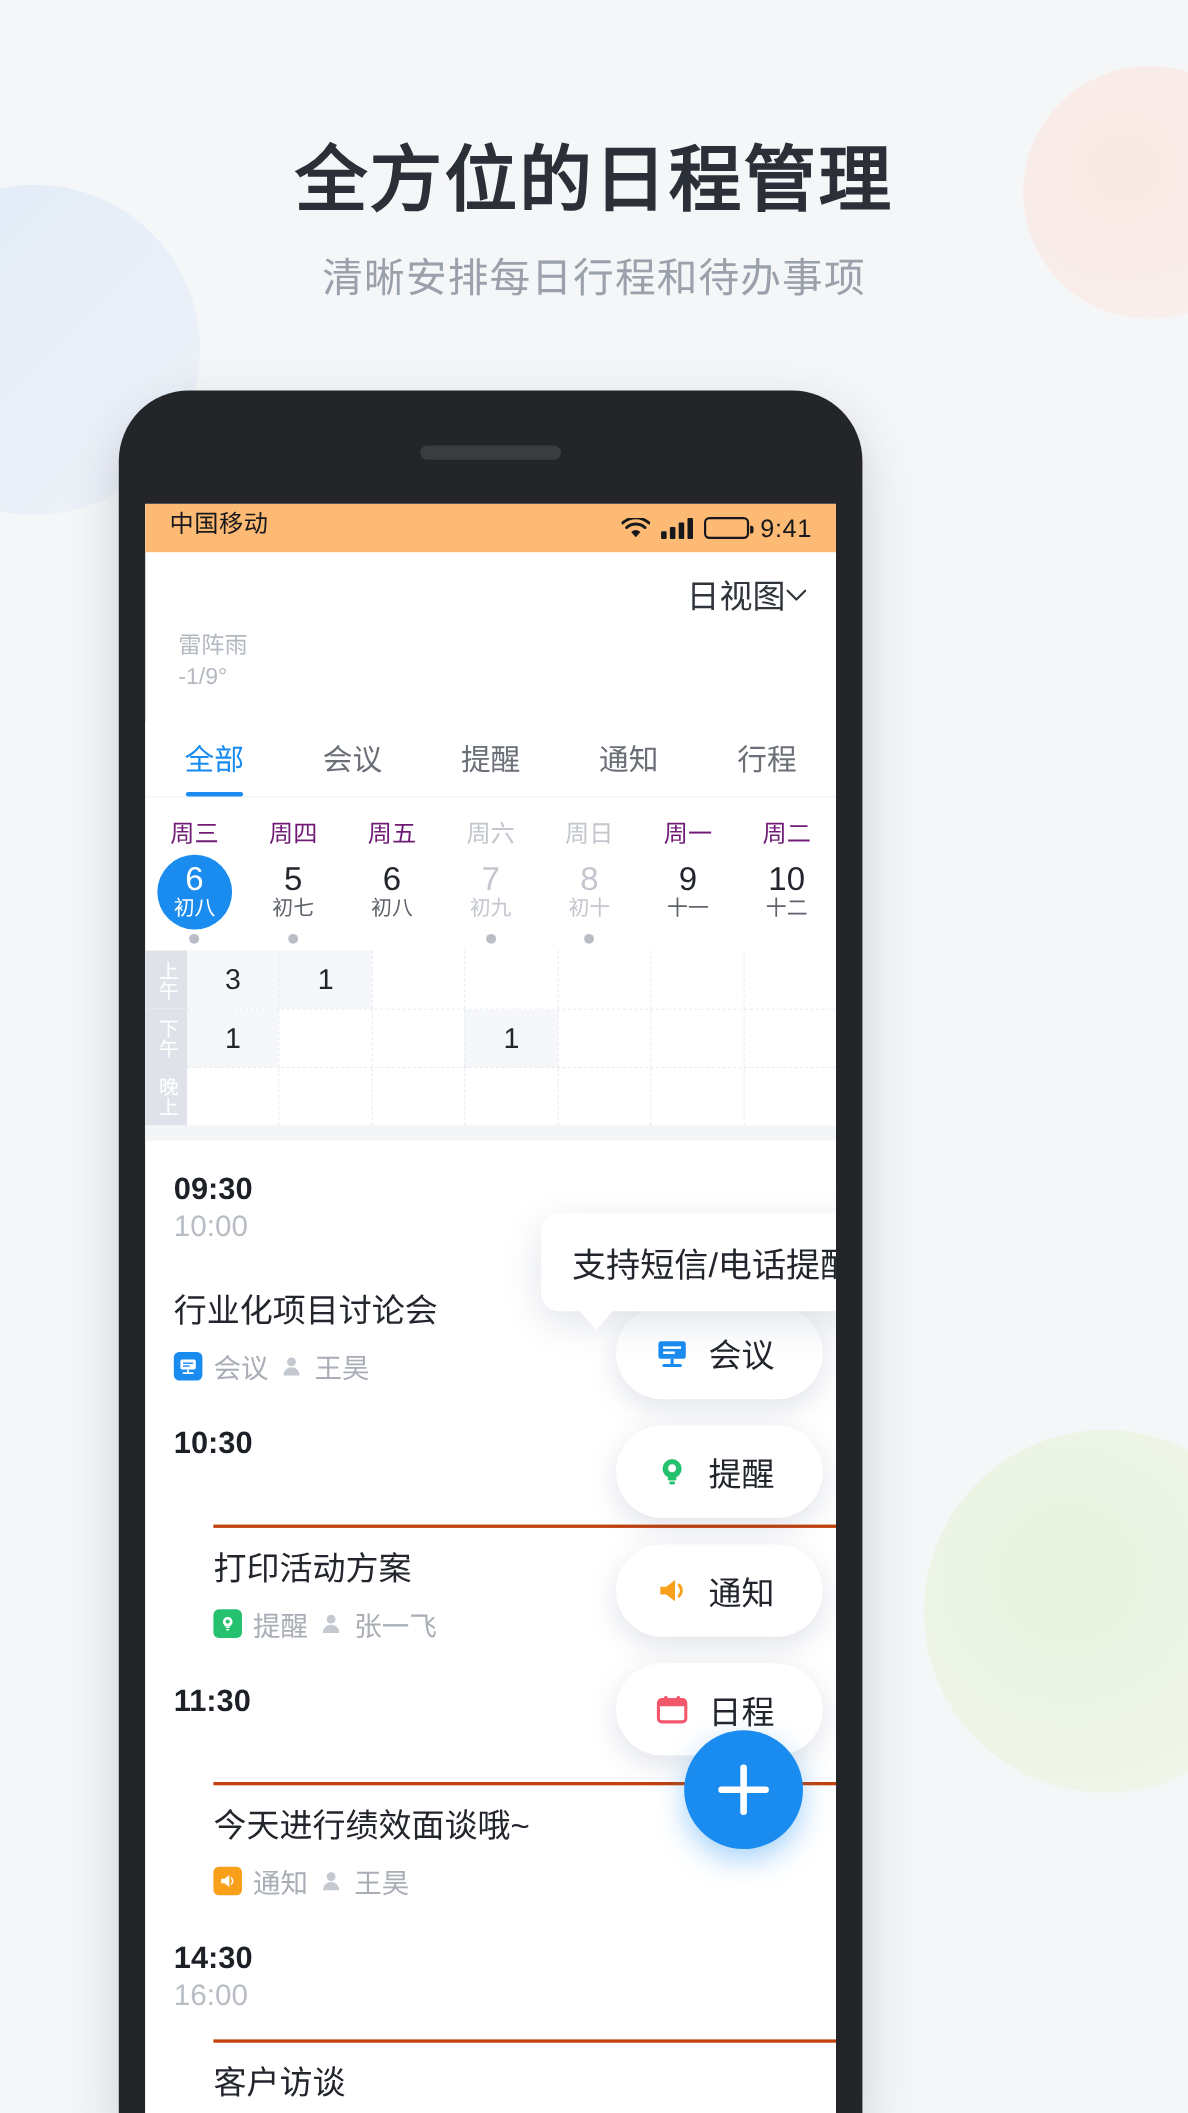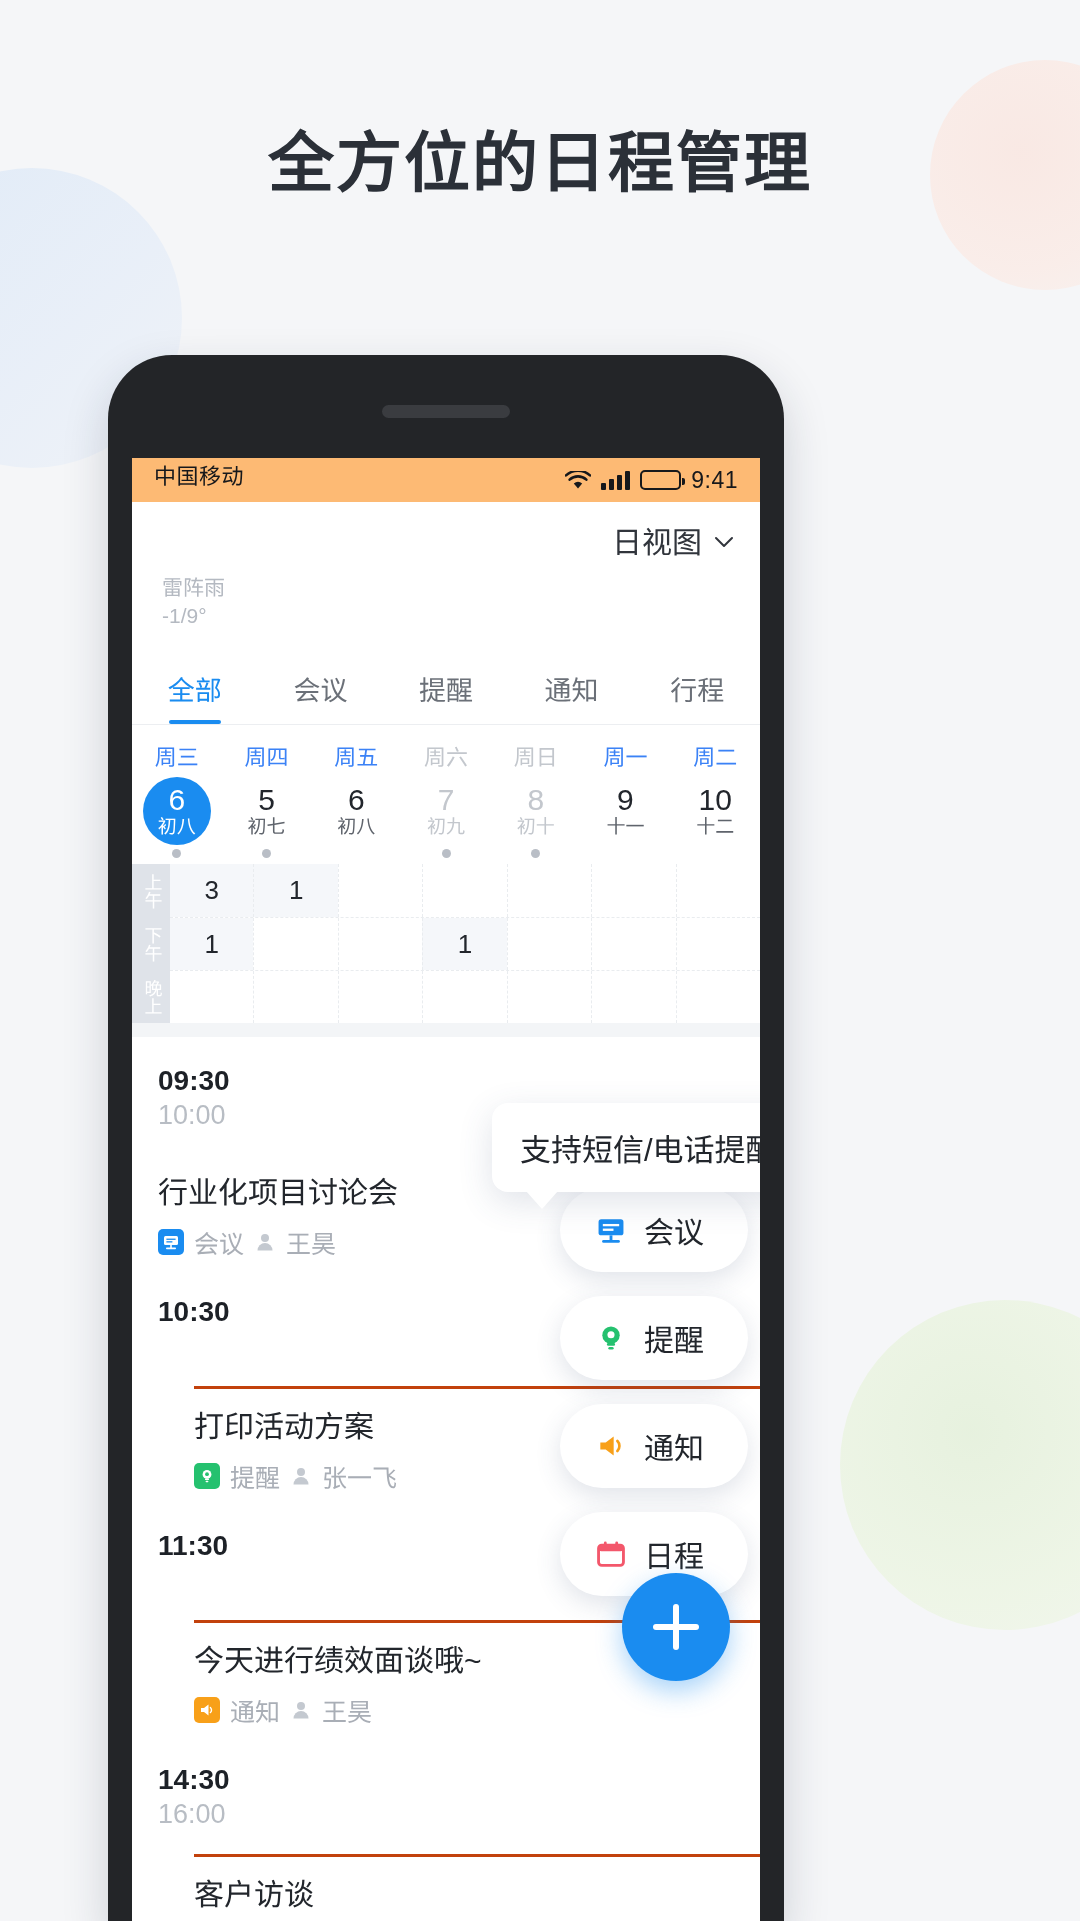--- a/index.html
+++ b/index.html
@@ -277,6 +277,7 @@
 
   <div class="headline-wrap">
     <div class="headline">全方位的日程管理</div>
+    <div class="subheadline">清晰安排每日行程和待办事项</div>
   </div>
 
   <div class="phone">

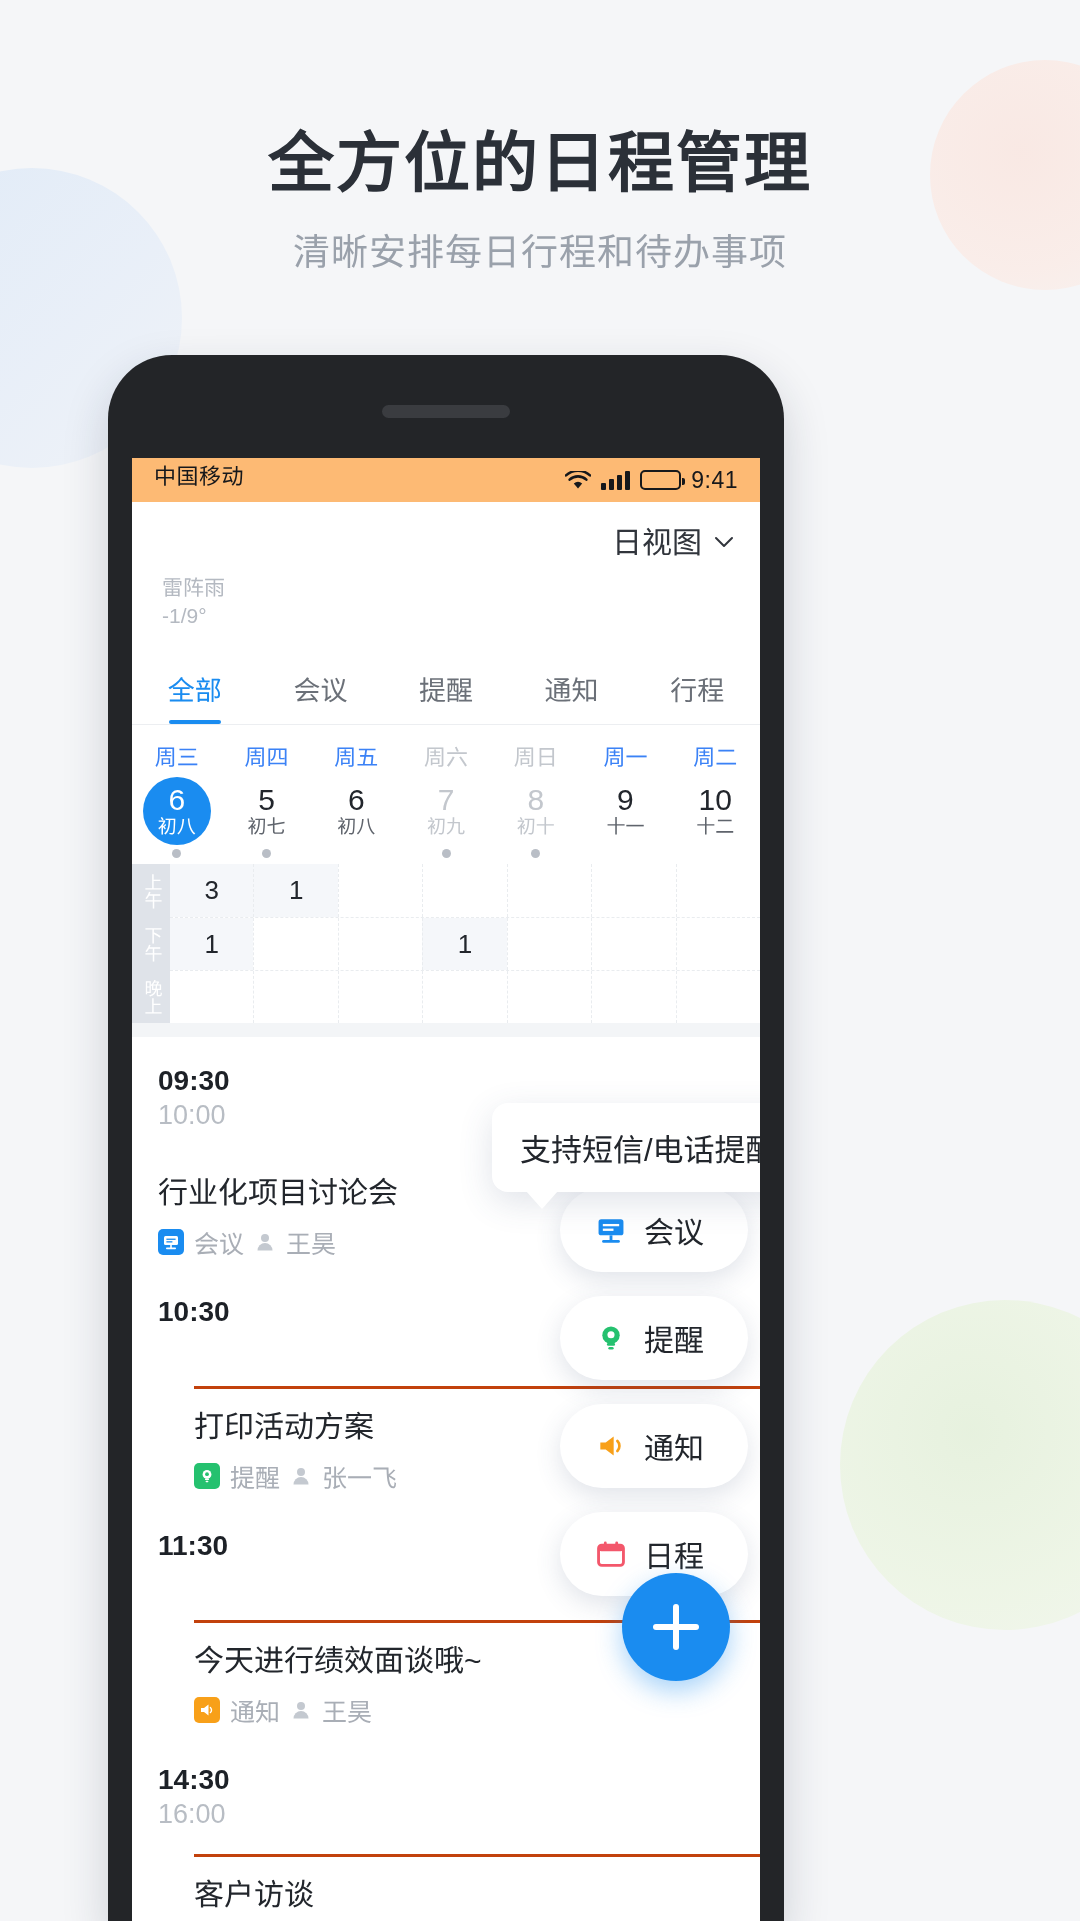--- a/index.html
+++ b/index.html
@@ -120,7 +120,7 @@
   .viewswitch {
     display: flex; justify-content: flex-end; align-items: center;
     padding: 16px 26px 2px 0;
-    gap: 12px;
+    gap: 0;
   }
   .viewswitch .label { font-size: 30px; color: #31353c; }
   .chev { width: 20px; height: 12px; }

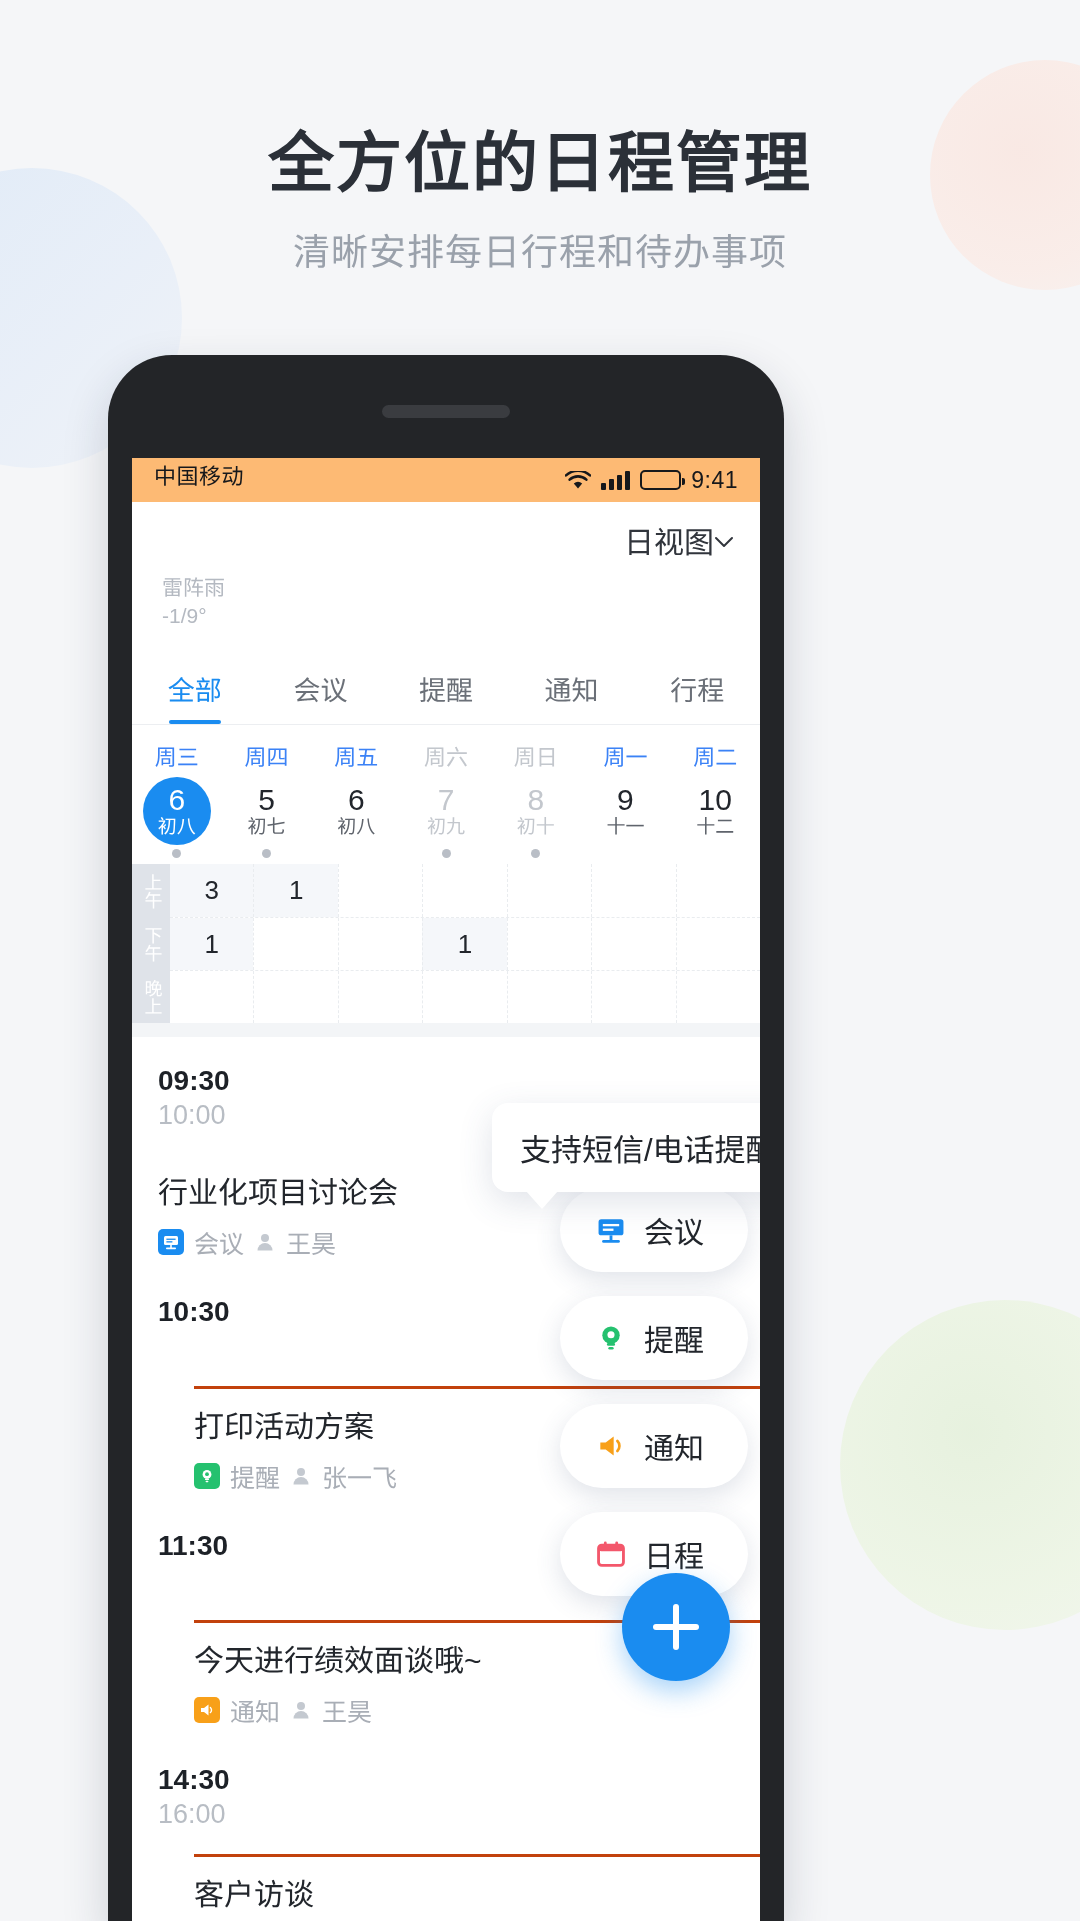--- a/index.html
+++ b/index.html
@@ -157,7 +157,7 @@
   
   .weekstrip { display: flex; padding: 14px 0 6px 0; background: #fff; }
   .daycol { flex: 1; text-align: center; }
-  .daycol .wd { font-size: 22px; color: #3b82f6; margin-bottom: 6px; }
+  .daycol .wd { font-size: 22px; color: #701a75; margin-bottom: 6px; }
   .daycol.dim .wd { color: #c3c7cd; }
   .daypill {
     width: 68px; height: 68px; margin: 0 auto;

